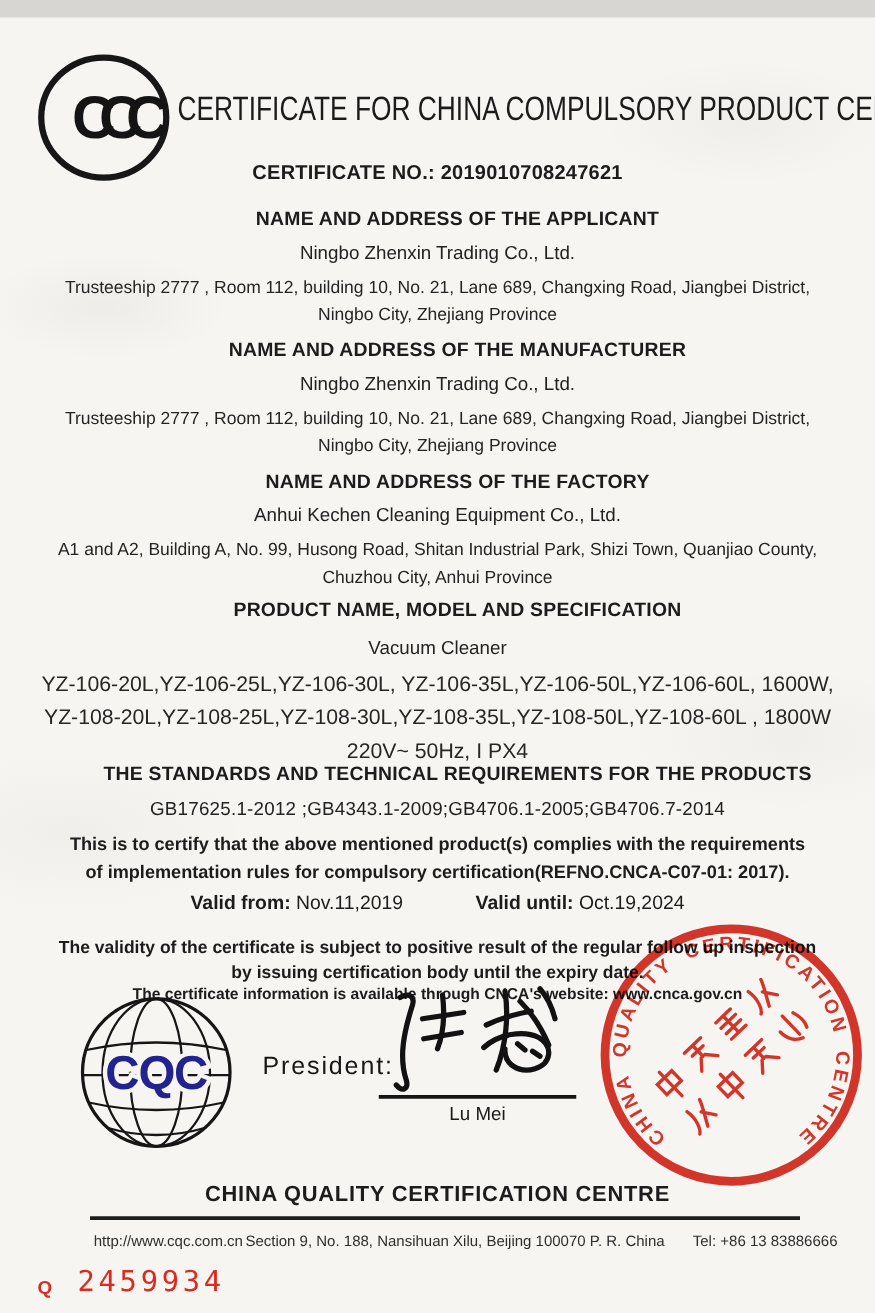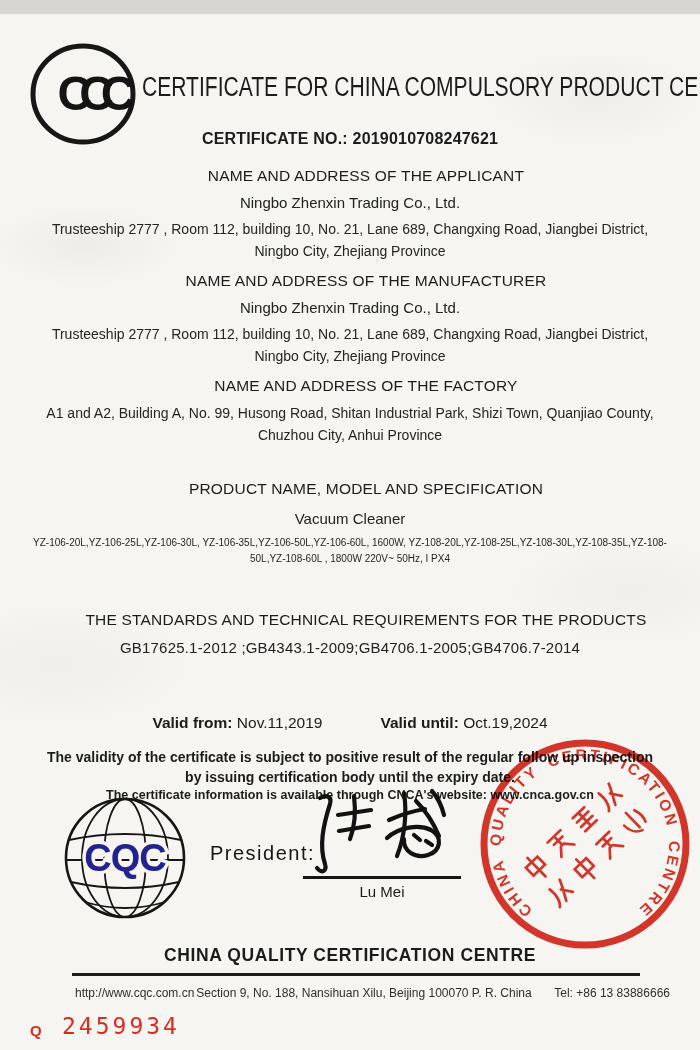--- a/index.html
+++ b/index.html
@@ -22,7 +22,7 @@
     transform:scaleX(0.78);transform-origin:left center;letter-spacing:0px;
   }
   .certno{top:116px;font-size:16px;font-weight:700;letter-spacing:.2px;}
-  .sec-h{font-size:15.5px;font-weight:400;letter-spacing:.2px;padding-left:32px;}
+  .sec-h{font-size:15.5px;font-weight:700;letter-spacing:.2px;padding-left:32px;}
   .sec-name{font-size:15px;margin-top:9px;color:#222;}
   .sec-addr{font-size:14px;line-height:1.6;color:#242424;width:618px;margin:7px auto 0;}
   .prod-name{font-size:15px;margin-top:12px;color:#222;}

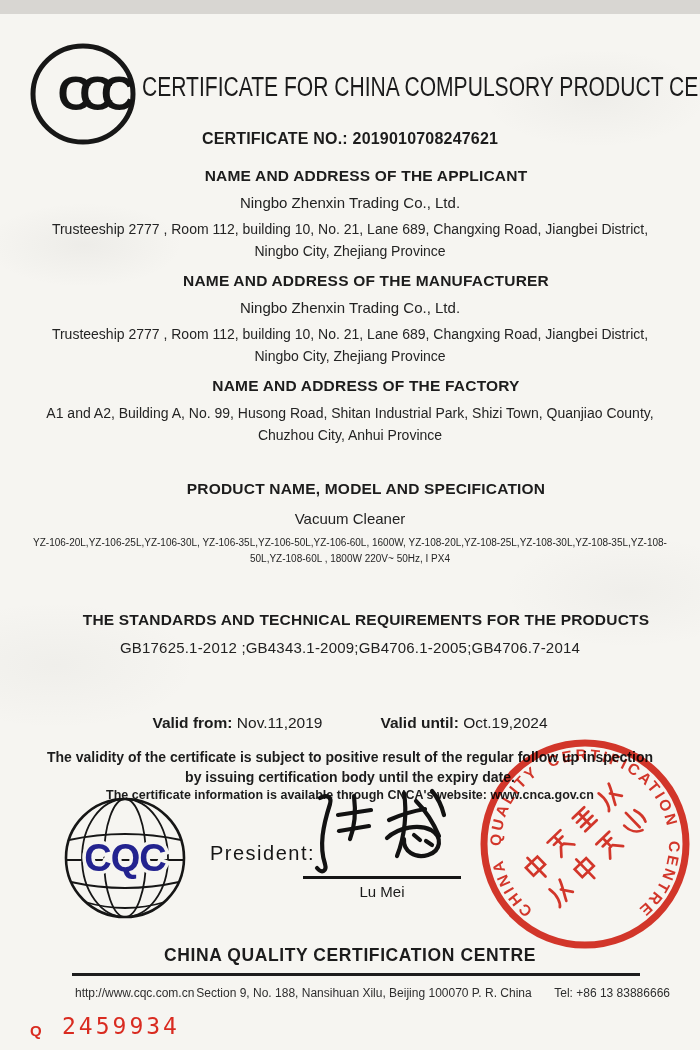--- a/index.html
+++ b/index.html
@@ -80,6 +80,7 @@
 
   <div class="abs ctr" style="top:363px;">
     <div class="sec-h">NAME AND ADDRESS OF THE FACTORY</div>
+    <div class="sec-name">Anhui Kechen Cleaning Equipment Co., Ltd.</div>
     <div class="sec-addr">A1 and A2, Building A, No. 99, Husong Road, Shitan Industrial Park, Shizi Town, Quanjiao County, Chuzhou City, Anhui Province</div>
   </div>
 

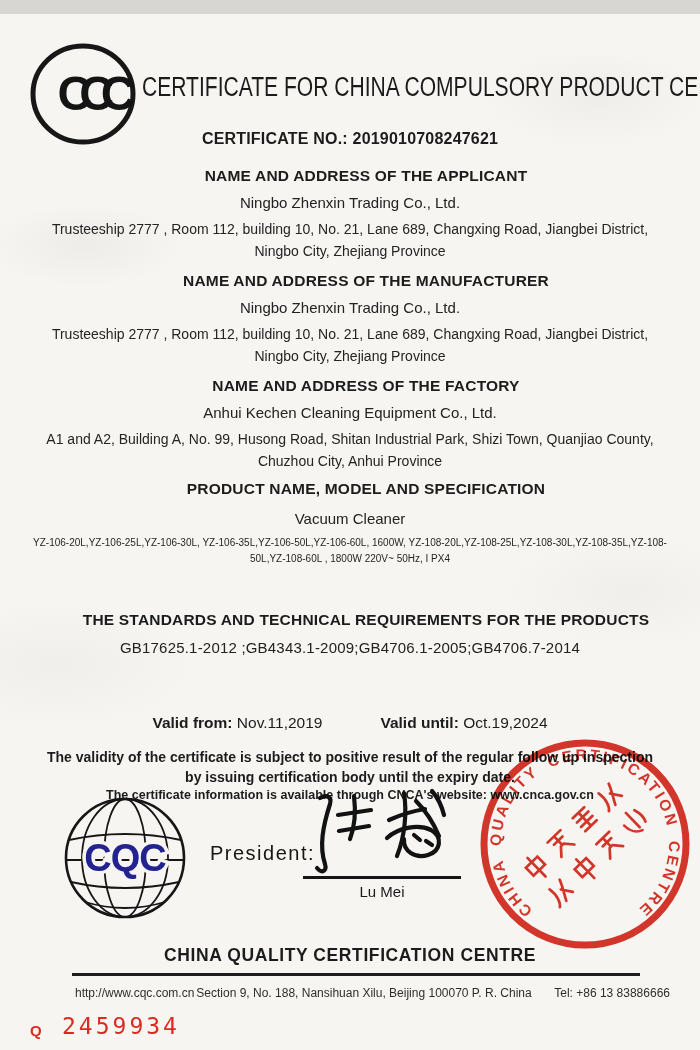--- a/index.html
+++ b/index.html
@@ -26,7 +26,7 @@
   .sec-name{font-size:15px;margin-top:9px;color:#222;}
   .sec-addr{font-size:14px;line-height:1.6;color:#242424;width:618px;margin:7px auto 0;}
   .prod-name{font-size:15px;margin-top:12px;color:#222;}
-  .prod-models{font-size:10px;line-height:1.55;color:#262626;width:636px;margin:8px auto 0;}
+  .prod-models{font-size:17px;line-height:1.55;color:#262626;width:636px;margin:8px auto 0;}
   .standards{font-size:15px;margin-top:10px;color:#222;letter-spacing:.2px;}
   .certify{top:652px;font-size:14.5px;font-weight:700;line-height:1.5;width:600px;left:50px;text-align:center;}
   .validrow{top:700px;display:flex;justify-content:center;gap:58px;font-size:15.5px;}

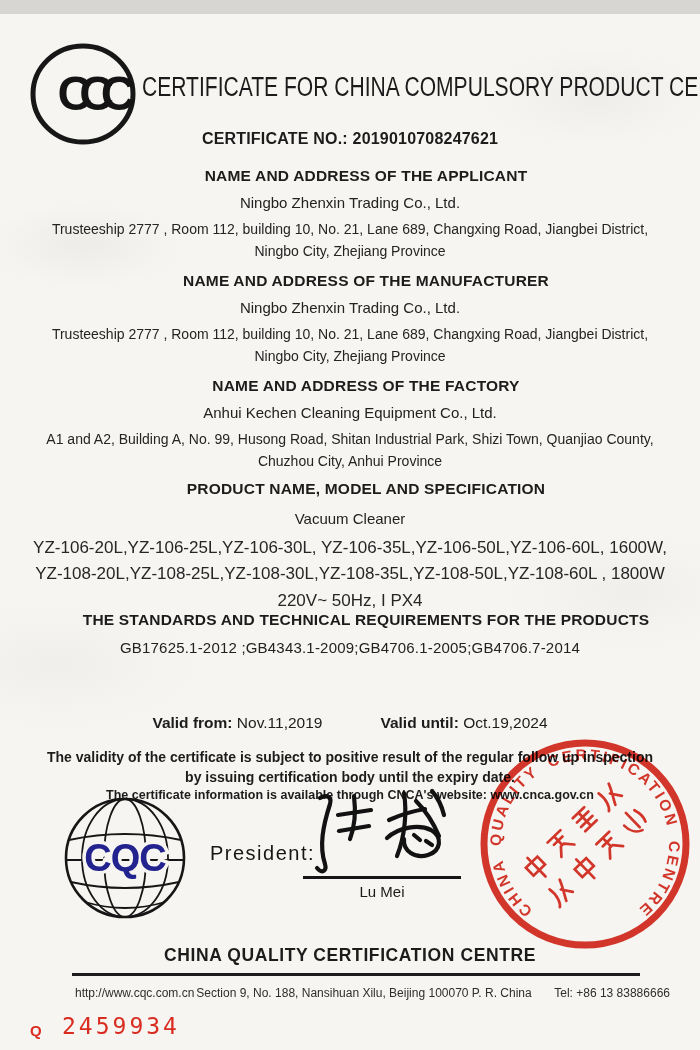--- a/index.html
+++ b/index.html
@@ -95,6 +95,7 @@
     <div class="standards">GB17625.1-2012  ;GB4343.1-2009;GB4706.1-2005;GB4706.7-2014</div>
   </div>
 
+  <div class="abs certify">This is to certify that the above mentioned product(s) complies with the requirements of implementation rules for compulsory certification(REFNO.CNCA-C07-01:  2017).</div>
 
   <div class="abs ctr validrow">
     <span>

